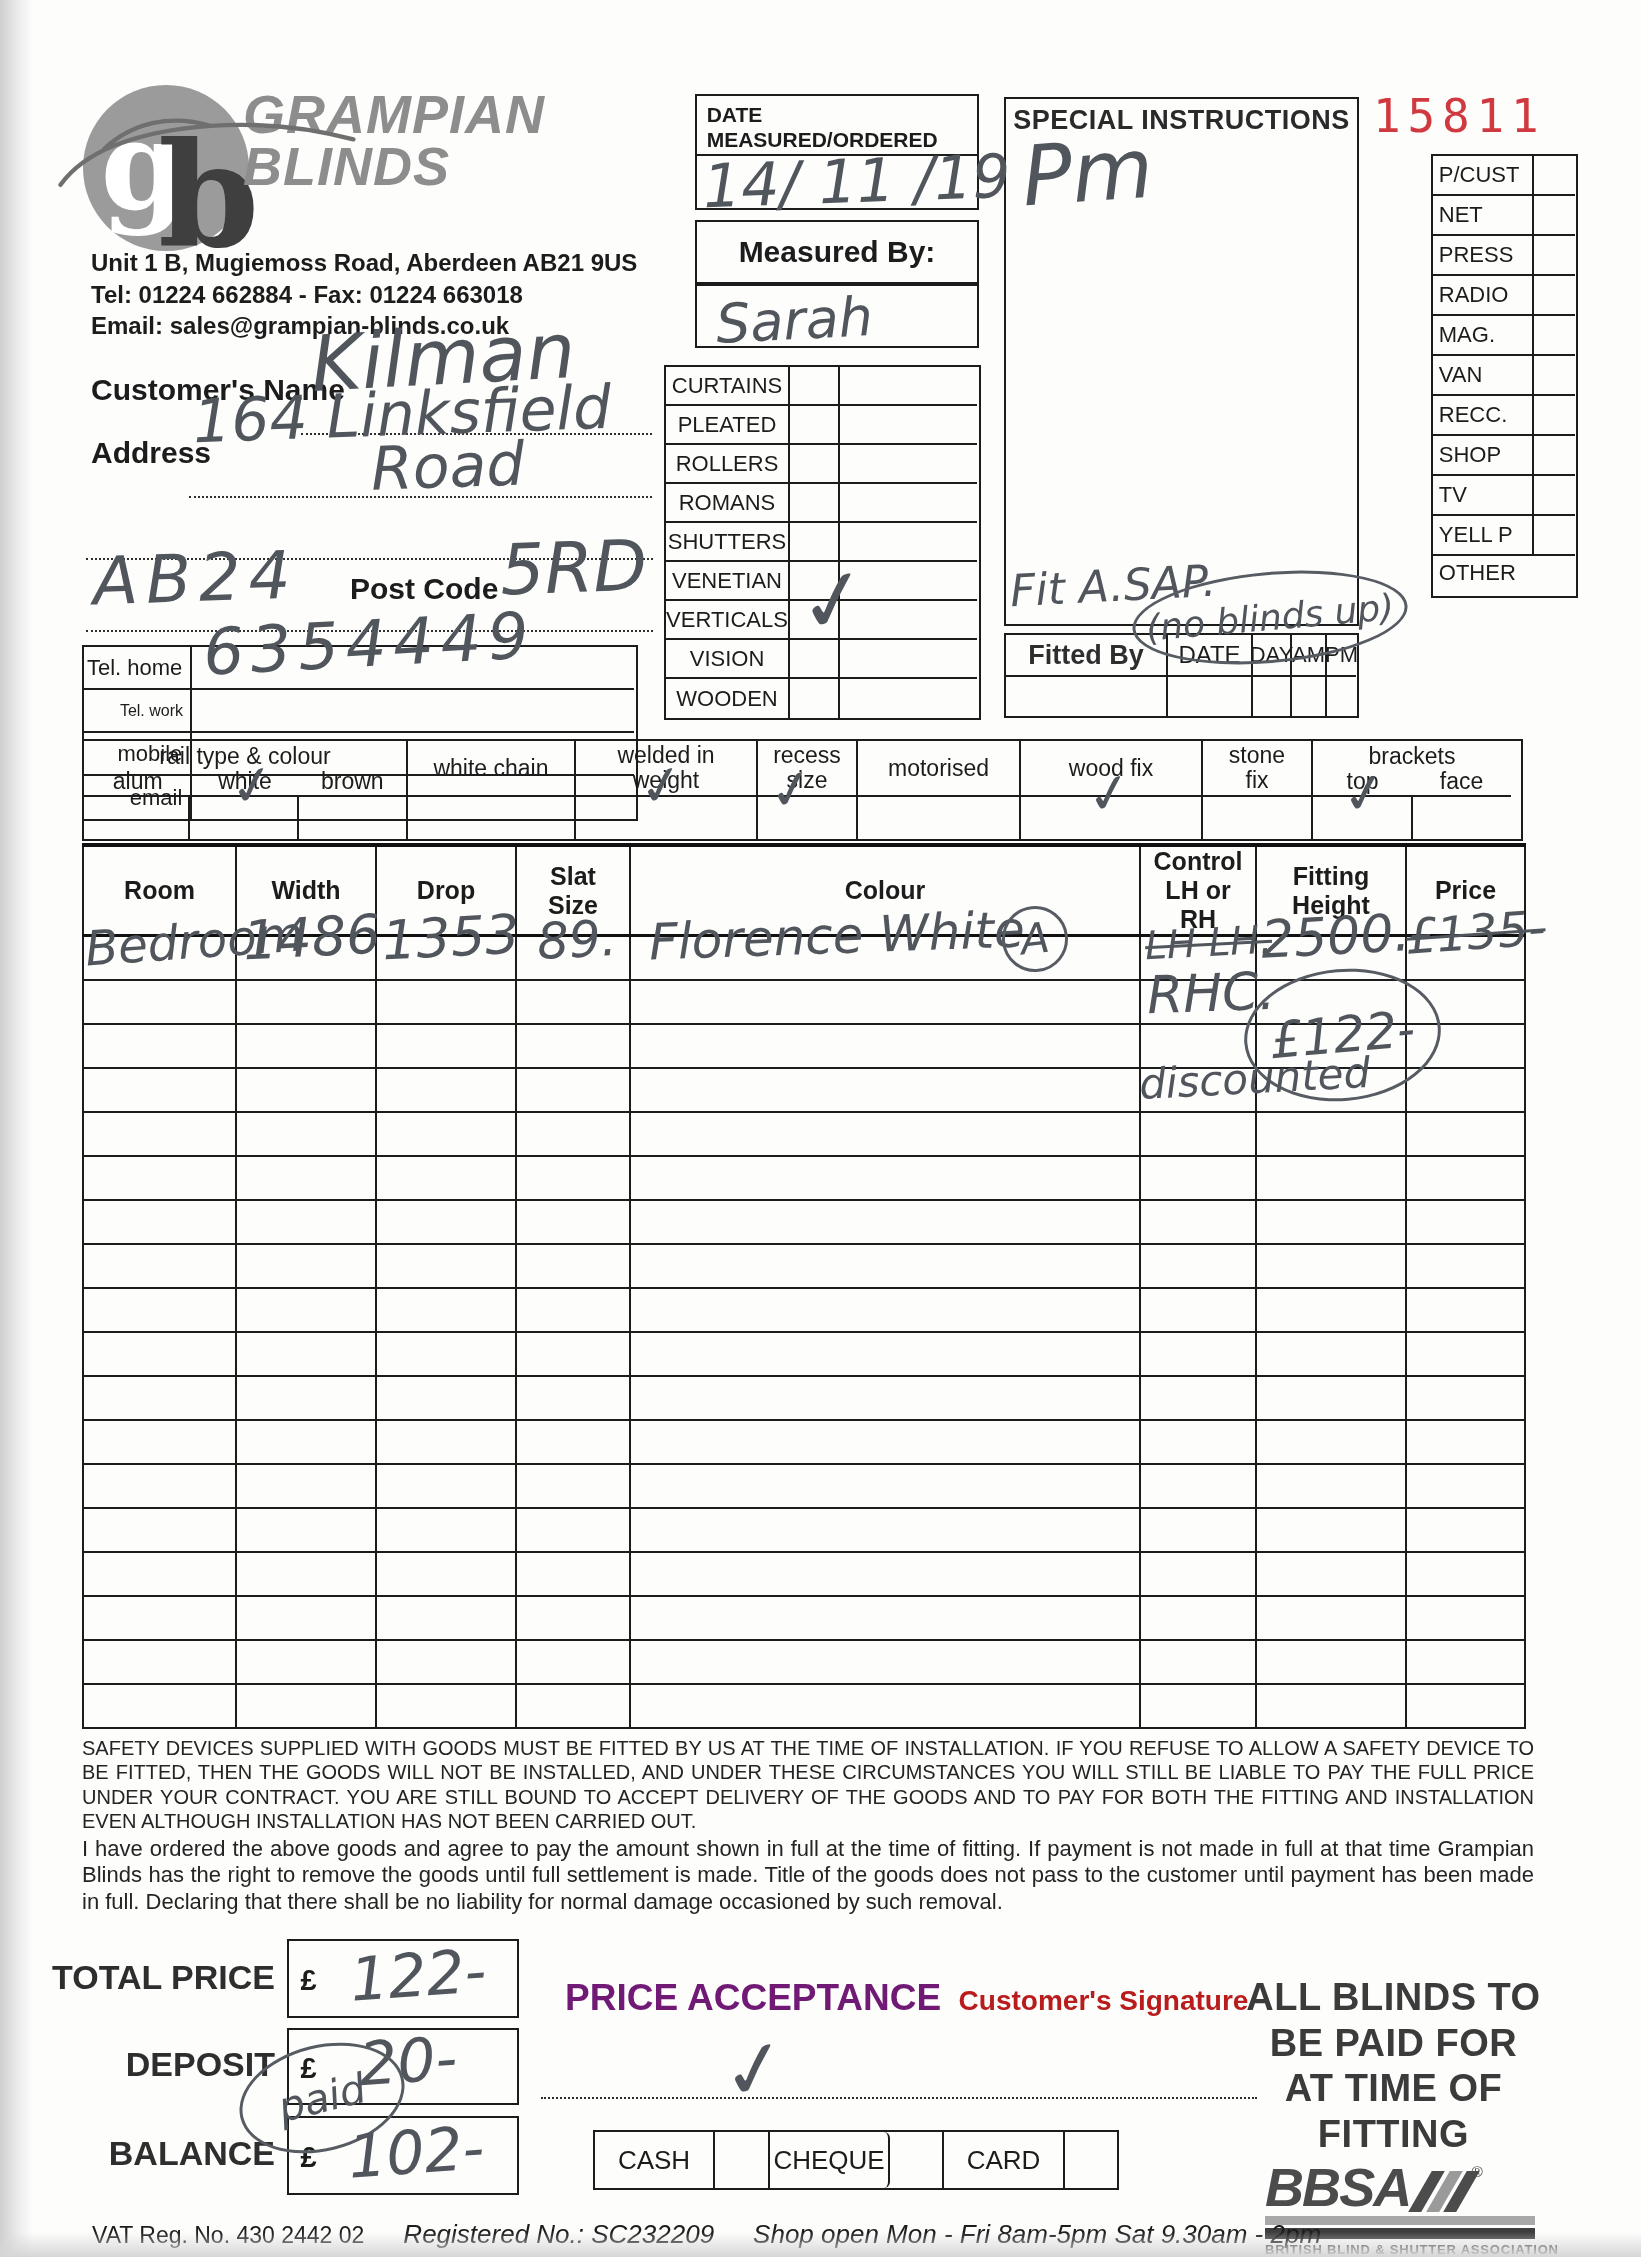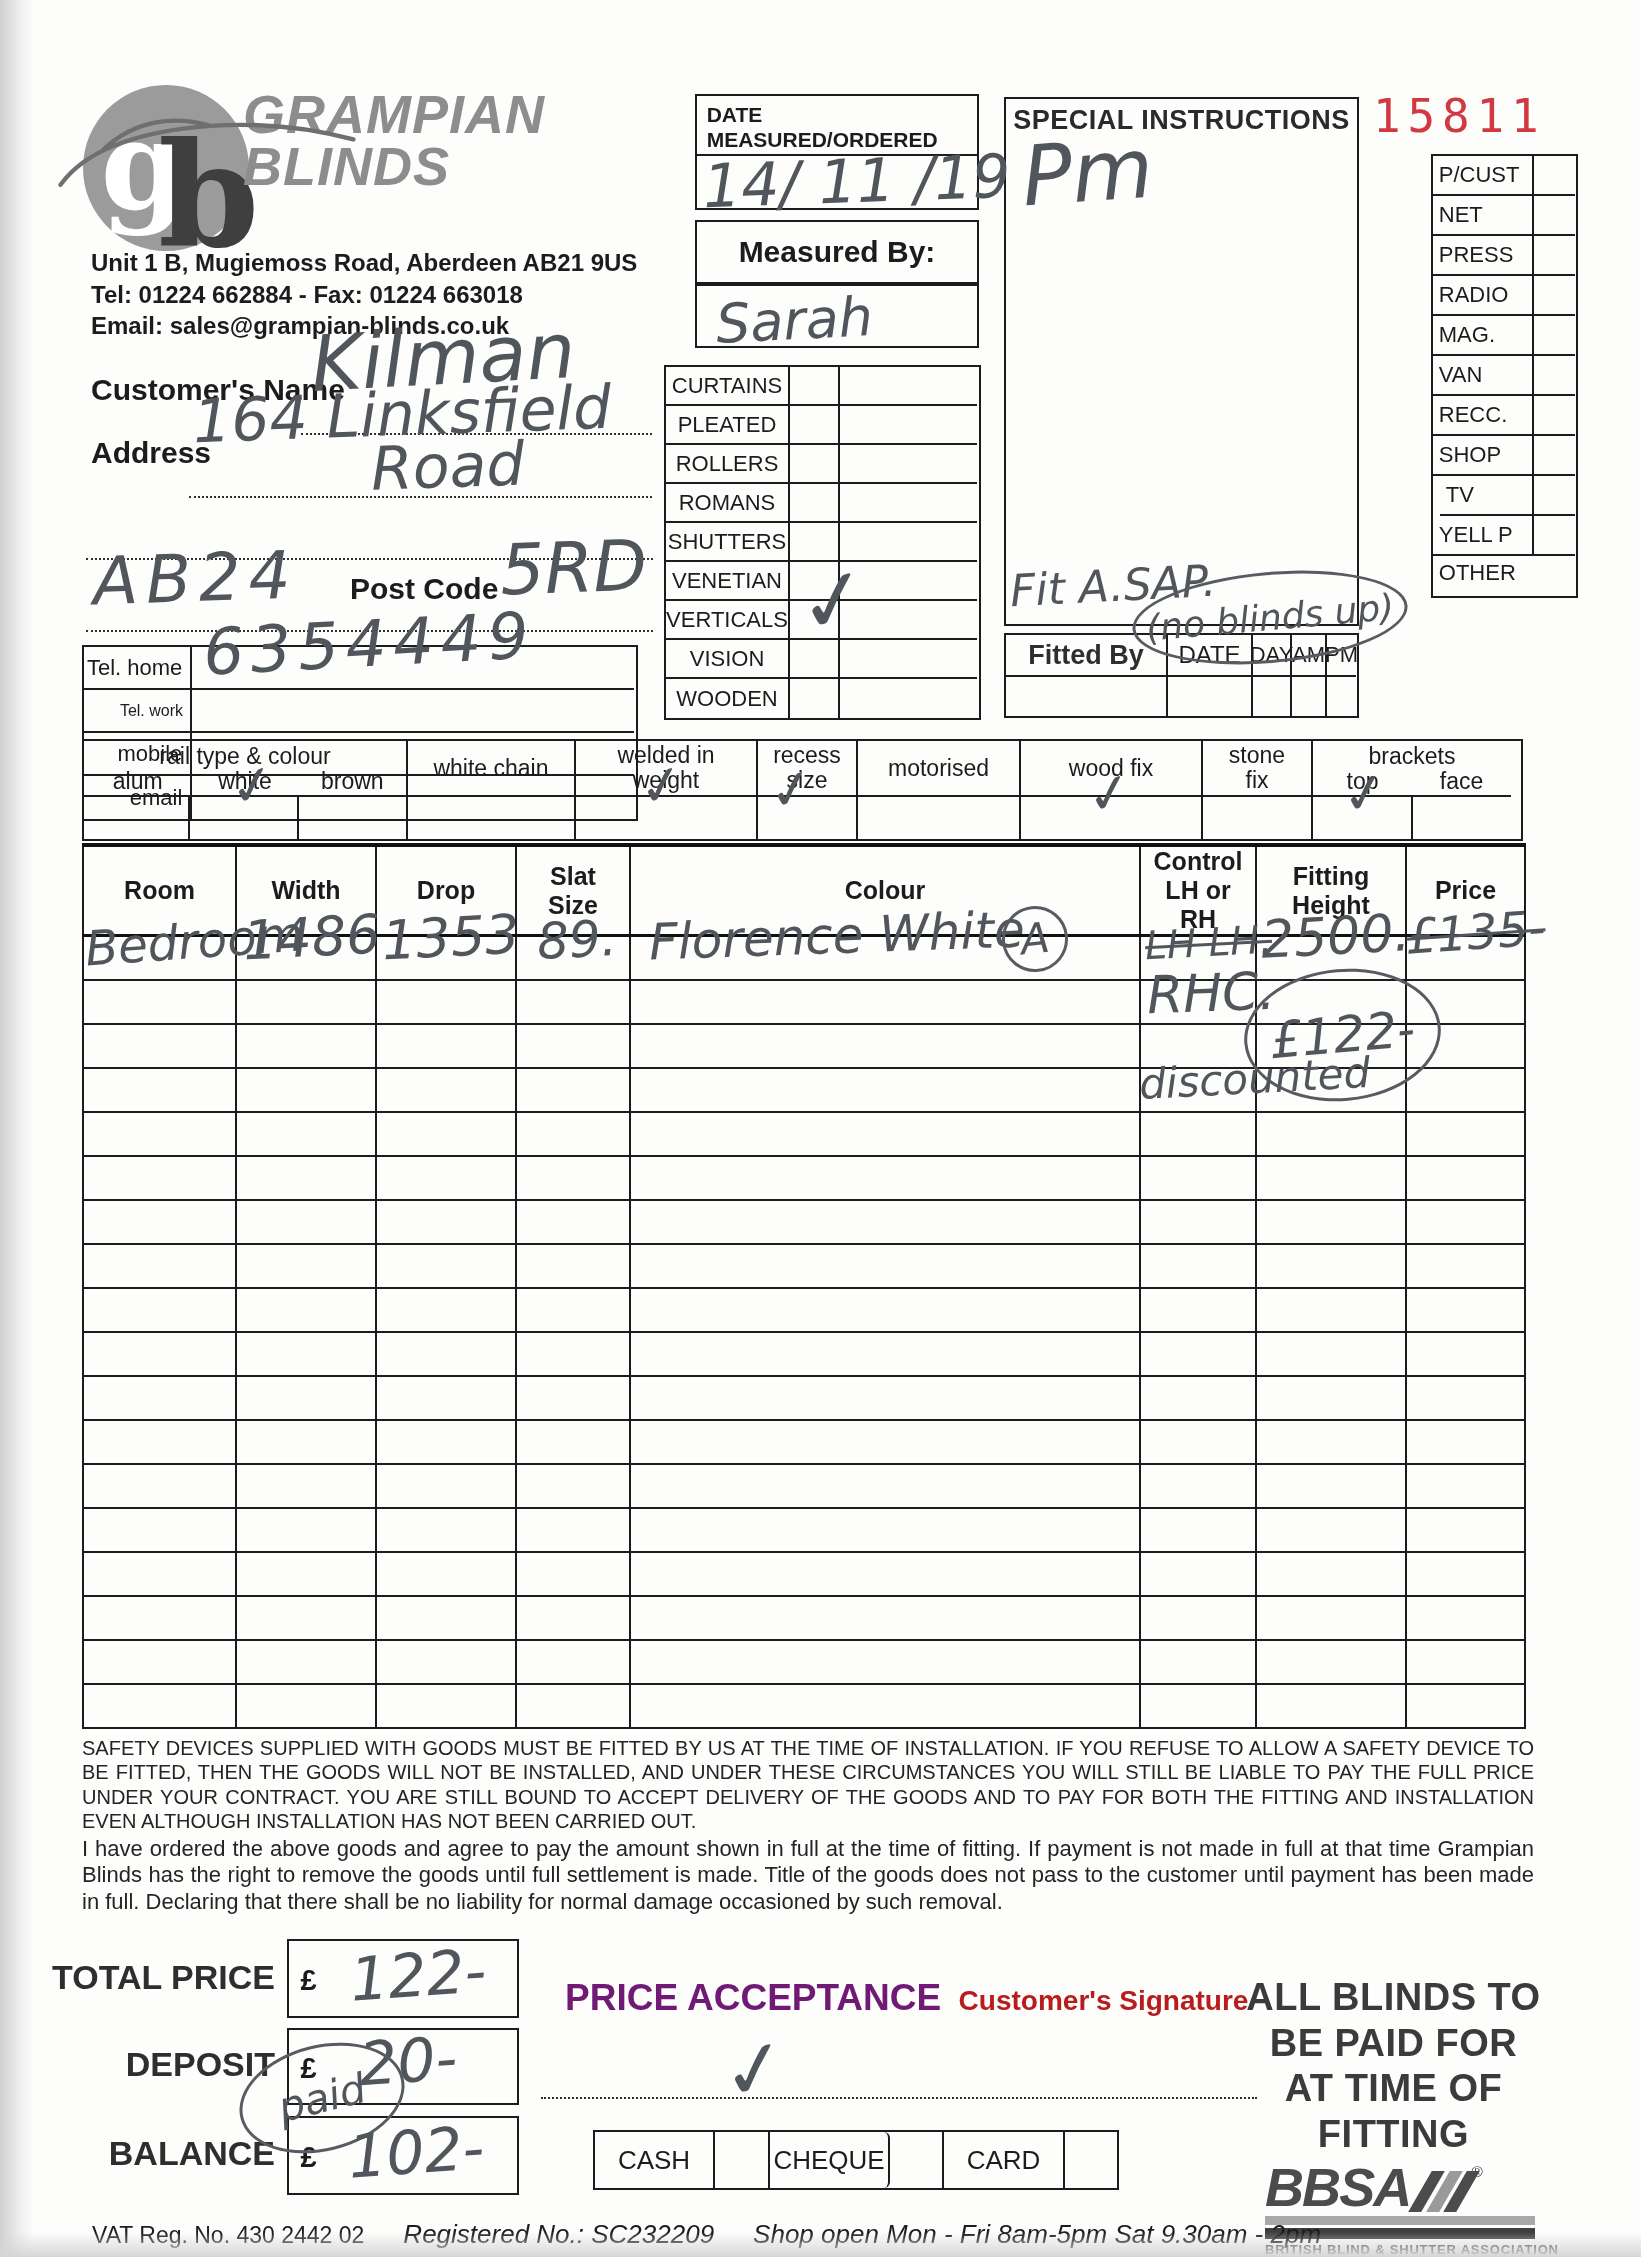--- a/index.html
+++ b/index.html
@@ -103,7 +103,7 @@
       <div class="cell last"></div>
     <div class="cell" style="justify-content:flex-start;padding-left:5.8px;font-size:22px;">SHOP</div>
       <div class="cell last"></div>
-    <div class="cell" style="justify-content:flex-start;padding-left:5.8px;font-size:22px;margin-left:7px;">TV</div>
+    <div class="cell" style="justify-content:flex-start;padding-left:5.8px;font-size:22px;">TV</div>
       <div class="cell last"></div>
     <div class="cell" style="justify-content:flex-start;padding-left:5.8px;font-size:22px;">YELL P</div>
       <div class="cell last"></div>

